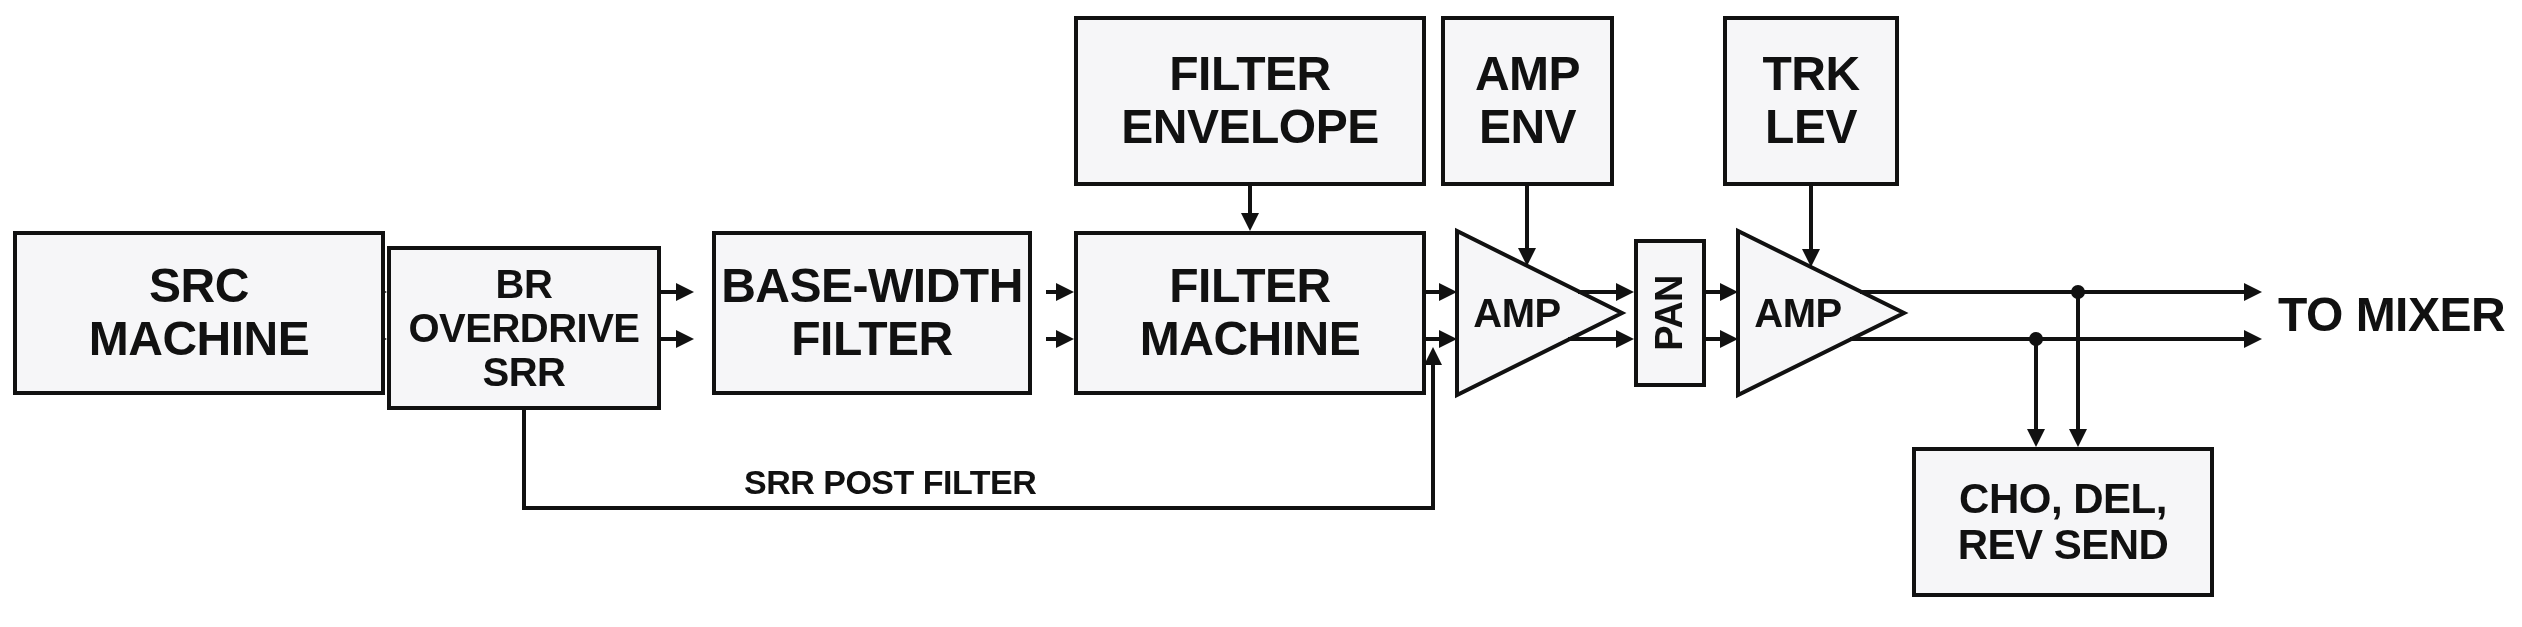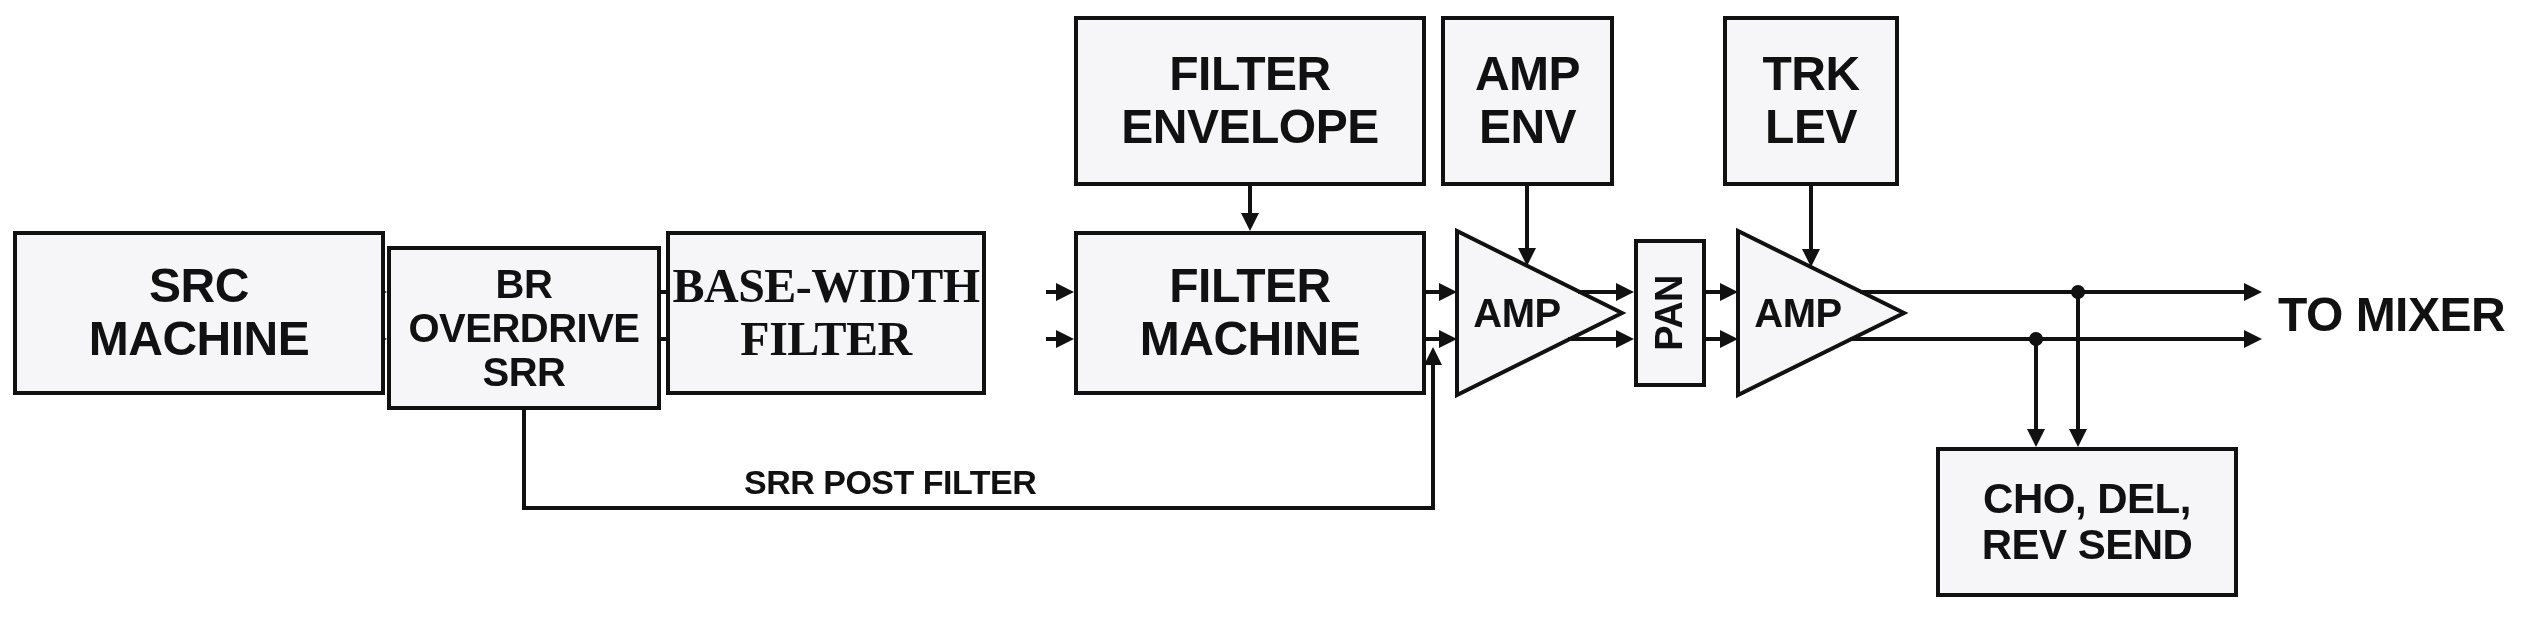--- a/index.html
+++ b/index.html
@@ -141,7 +141,7 @@
 OVERDRIVE
 SRR</div>
 
-  <div class="box fs48" style="left:666px; top:231px; width:320px; height:164px;font-family:Liberation Serif, serif;">BASE-WIDTH
+  <div class="box fs48" style="left:712px; top:231px; width:320px; height:164px;">BASE-WIDTH
 FILTER</div>
 
   <div class="box fs48" style="left:1074px; top:231px; width:352px; height:164px;">FILTER

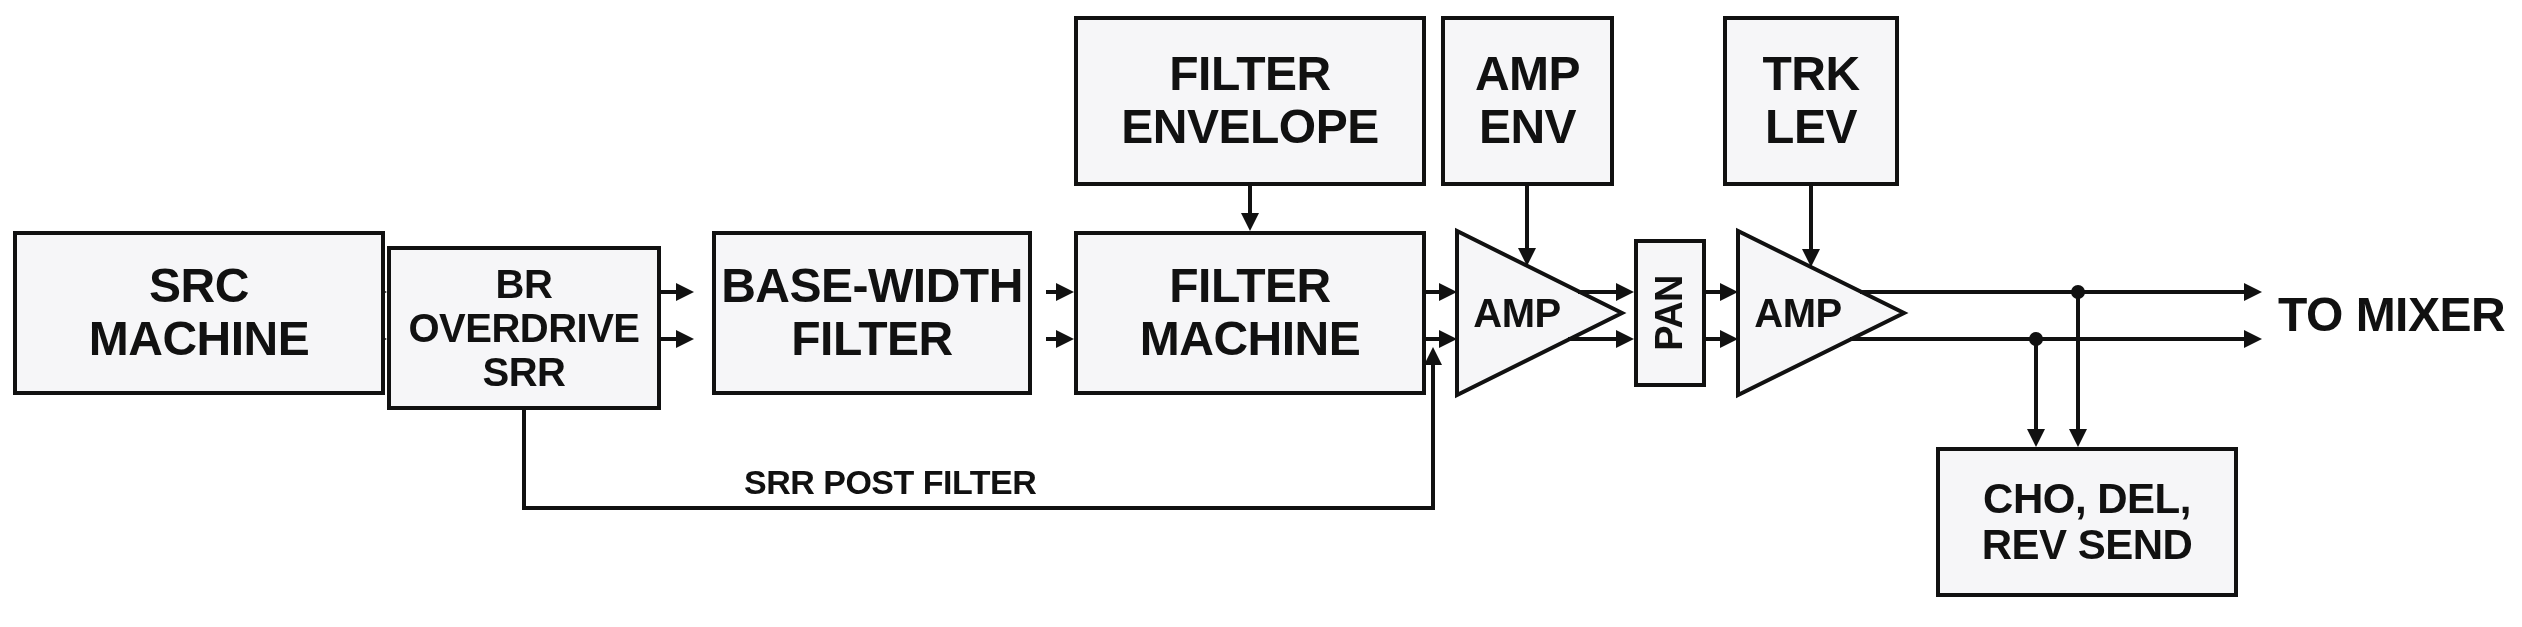--- a/index.html
+++ b/index.html
@@ -160,7 +160,7 @@
     <span class="vert fs38">PAN</span>
   </div>
 
-  <div class="box fs42" style="left:1912px; top:447px; width:302px; height:150px;margin-left:24px;">CHO, DEL,
+  <div class="box fs42" style="left:1912px; top:447px; width:302px; height:150px;">CHO, DEL,
 REV SEND</div>
 
   <div class="lbl fs40" style="left:1461px; top:289px; width:112px; height:48px; line-height:48px; text-align:center;">AMP</div>

